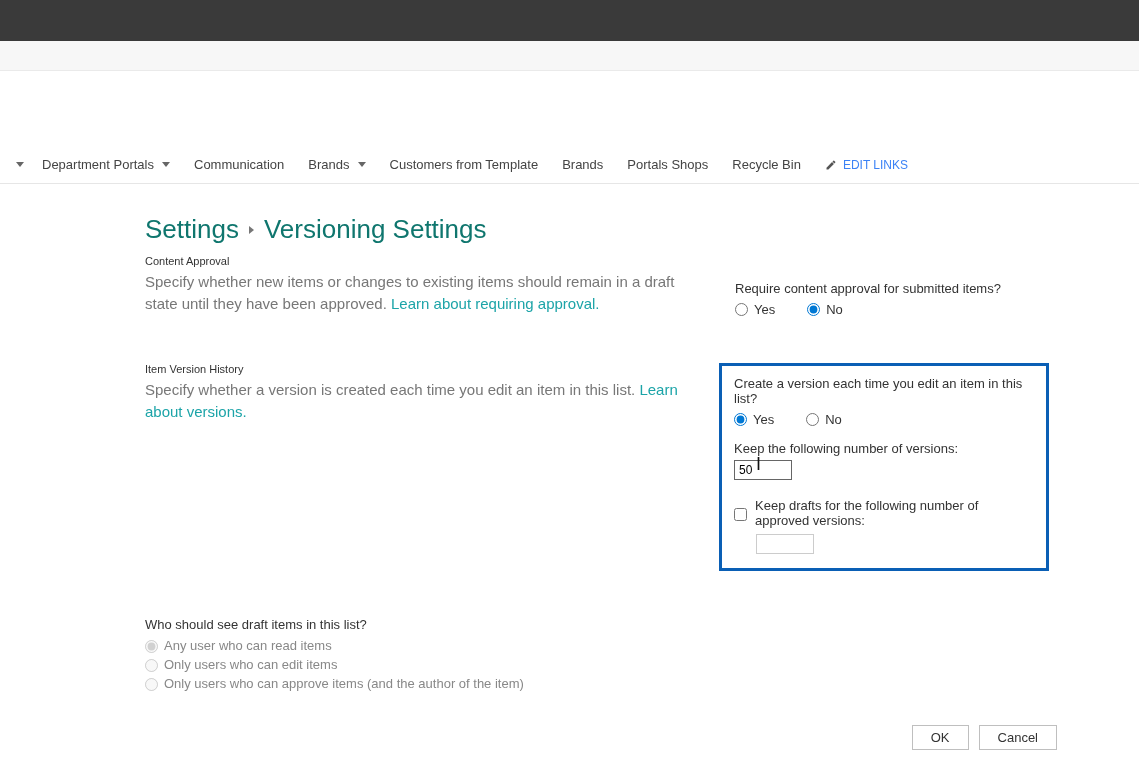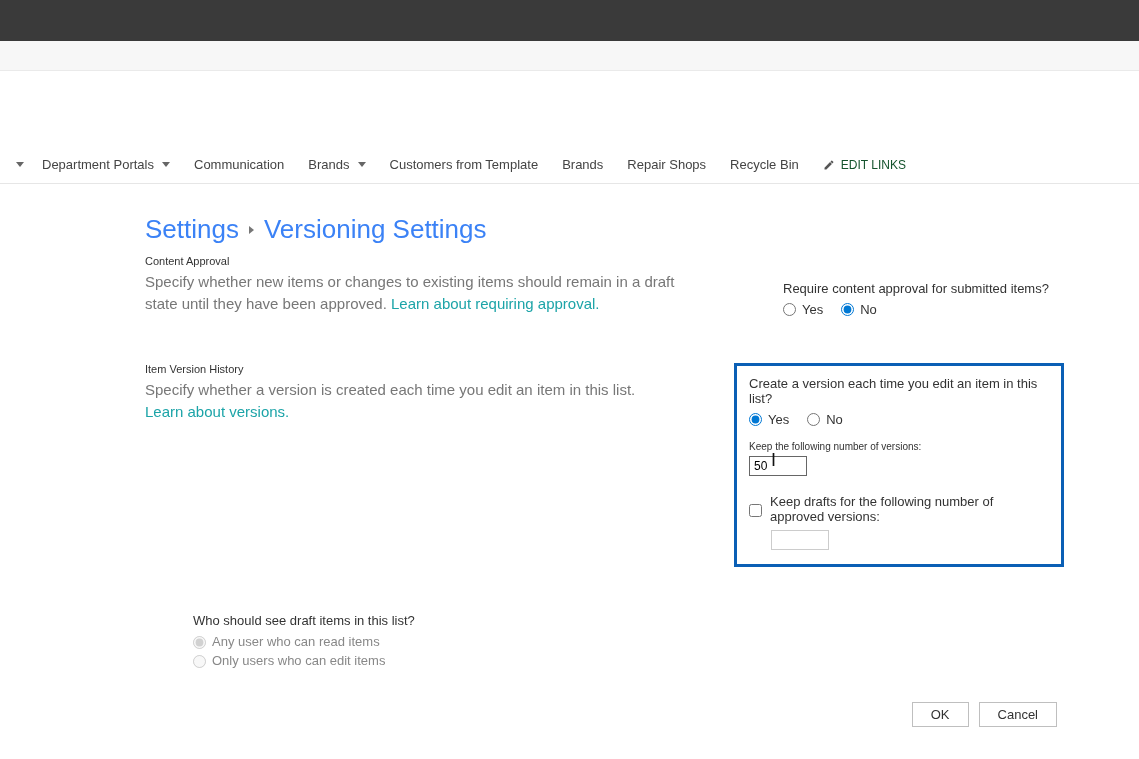--- a/index.html
+++ b/index.html
@@ -258,7 +258,7 @@
     <span>Brands</span>
   </div>
   <div class="top-nav-item">
-    <span>Repair Shops</span>
+    <span>Portals Shops</span>
   </div>
   <div class="top-nav-item">
     <span>Recycle Bin</span>

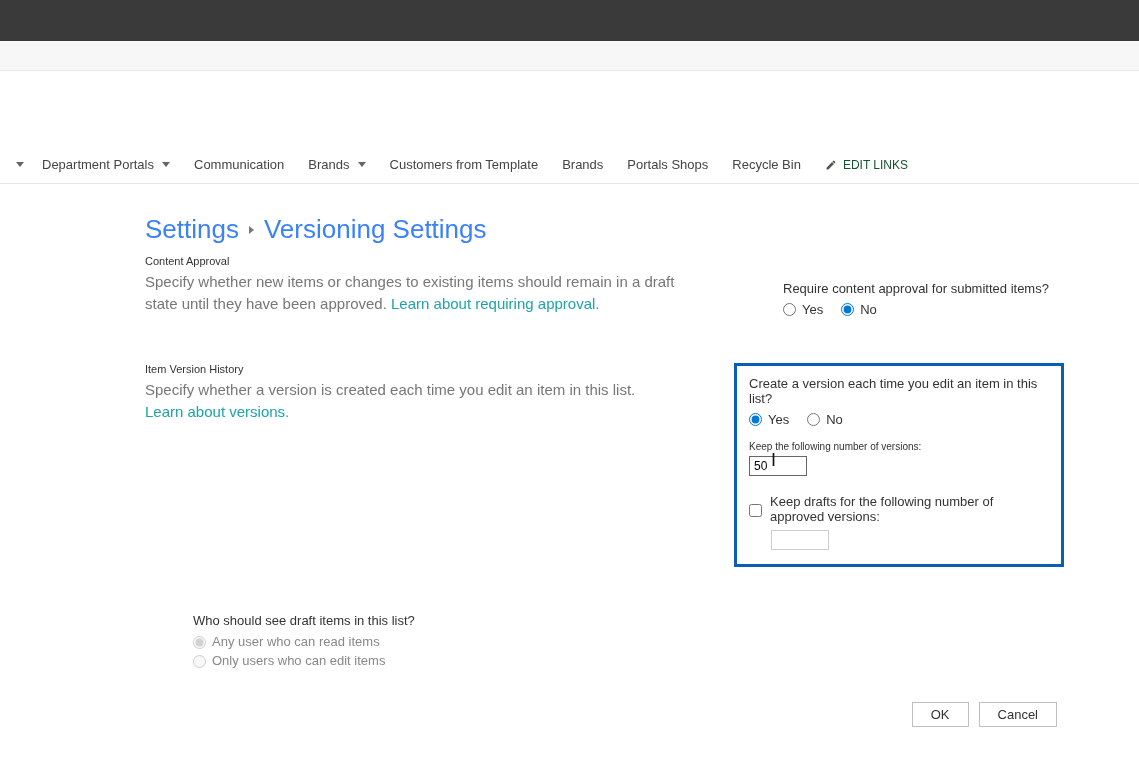--- a/index.html
+++ b/index.html
@@ -61,7 +61,7 @@
     align-items: center;
     padding: 0 12px;
     font-size: 12px;
-    color: #14532d;
+    color: #3b82f6;
     cursor: pointer;
   }
   .edit-links svg {

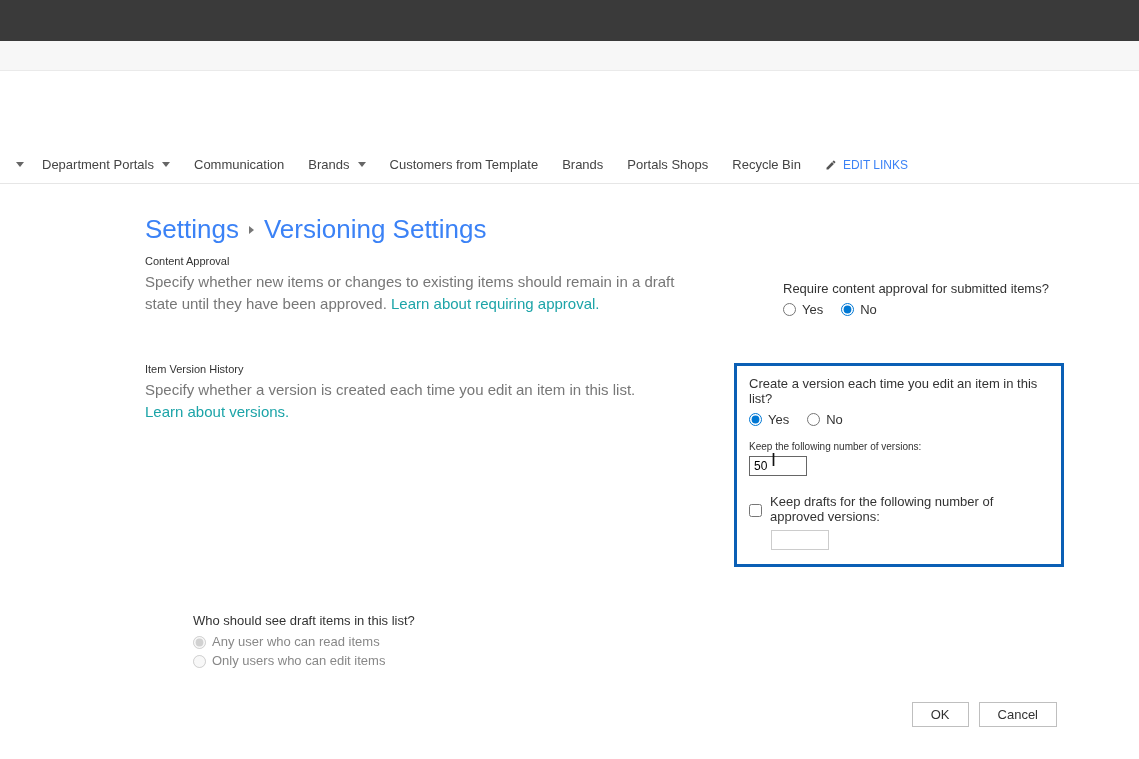--- a/index.html
+++ b/index.html
@@ -79,7 +79,7 @@
     align-items: center;
     font-size: 26px;
     font-weight: 200;
-    color: #3b82f6;
+    color: #0f766e;
     margin-bottom: 10px;
   }
   .breadcrumb .crumb-link {

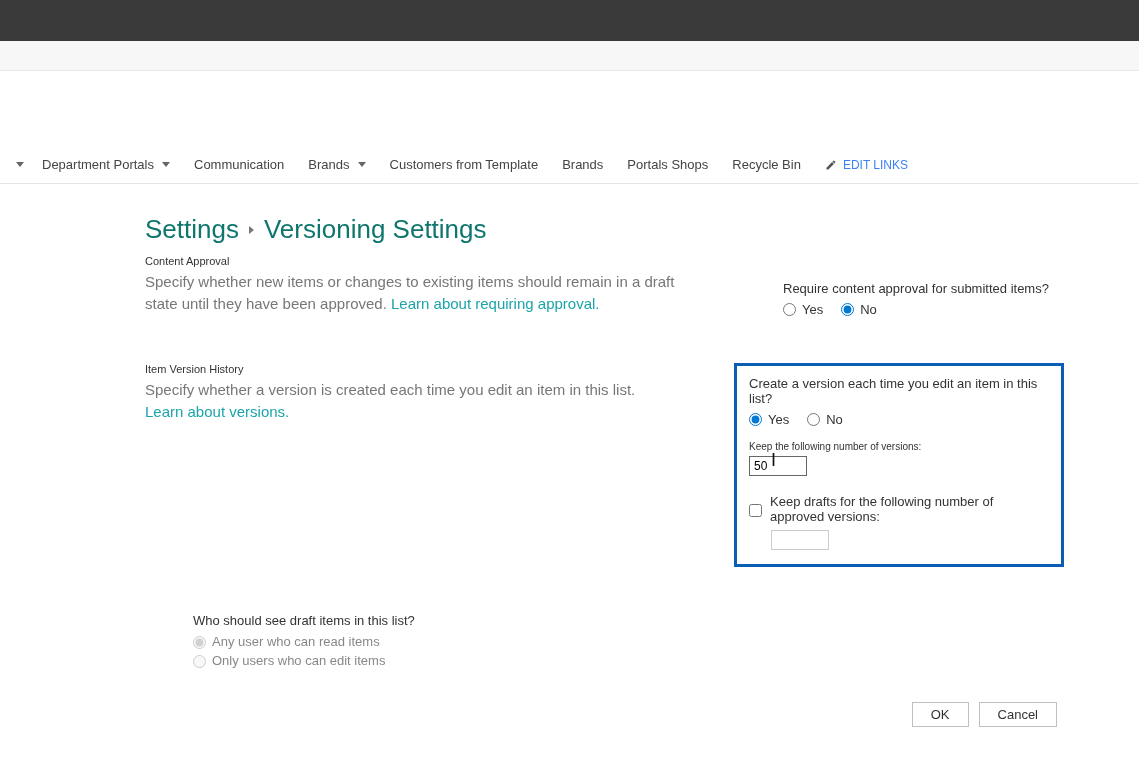--- a/index.html
+++ b/index.html
@@ -104,7 +104,6 @@
   }
   .section-right {
     flex: 1;
-    margin-left: 48px;
   }
   .section-title {
     font-size: 11px;

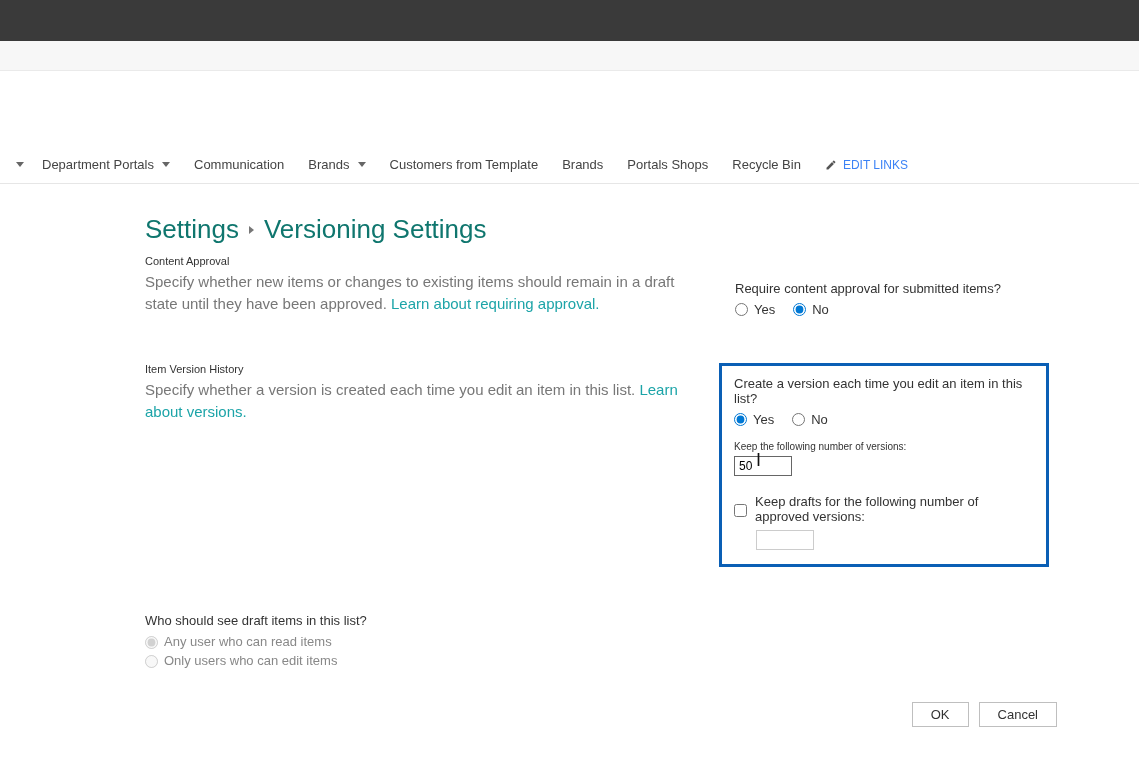--- a/index.html
+++ b/index.html
@@ -128,7 +128,7 @@
   .radio-row {
     display: flex;
     align-items: center;
-    gap: 18px;
+    gap: 32px;
   }
   .radio-opt {
     display: flex;

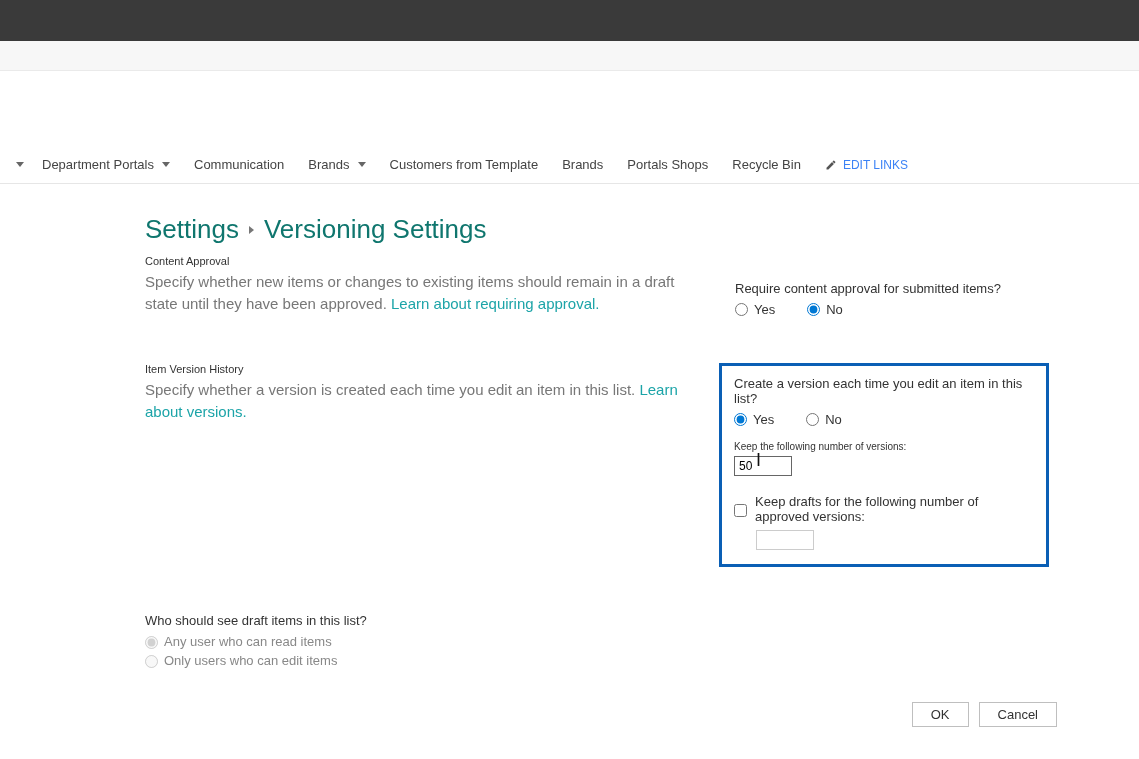--- a/index.html
+++ b/index.html
@@ -164,7 +164,7 @@
     margin-top: 14px;
   }
   .sub-label {
-    font-size: 10px;
+    font-size: 13px;
     color: #333;
     margin-bottom: 4px;
   }

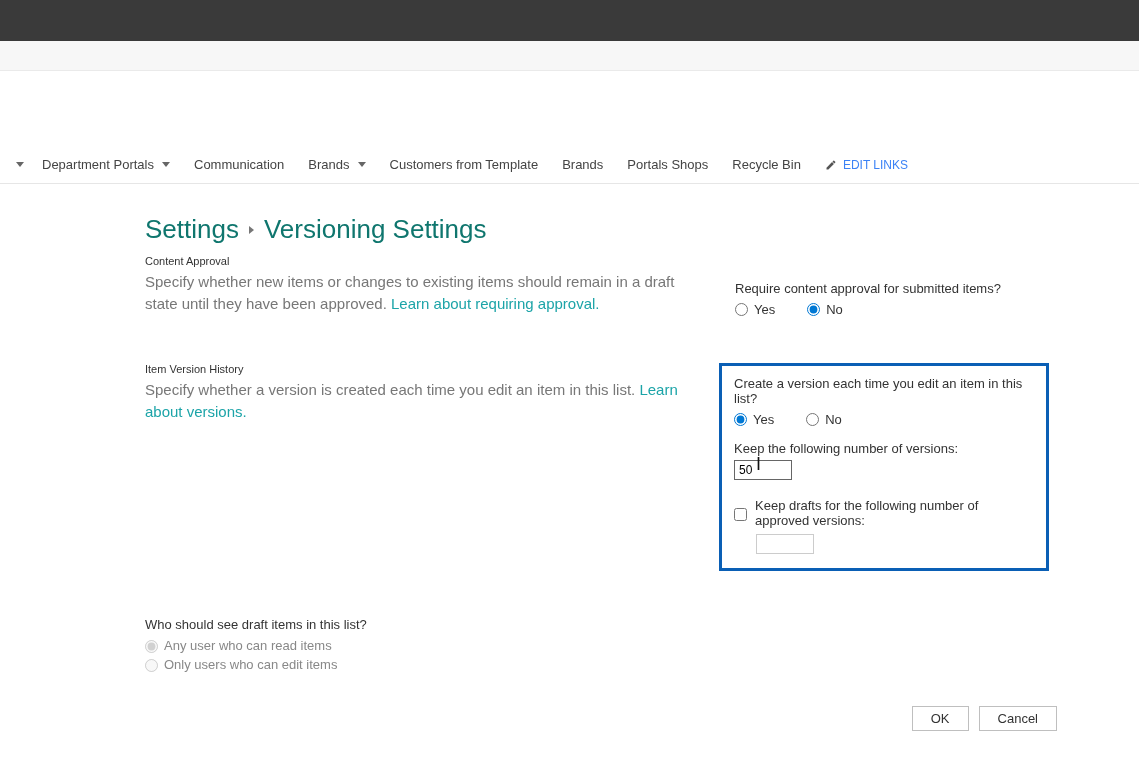--- a/index.html
+++ b/index.html
@@ -356,6 +356,10 @@
           <input type="radio" name="drafts" disabled="" style="">
           <span>Only users who can edit items</span>
         </label>
+        <label class="radio-opt disabled">
+          <input type="radio" name="drafts" disabled="" style="">
+          <span>Only users who can approve items (and the author of the item)</span>
+        </label>
       </div>
     </div>
   </div>

